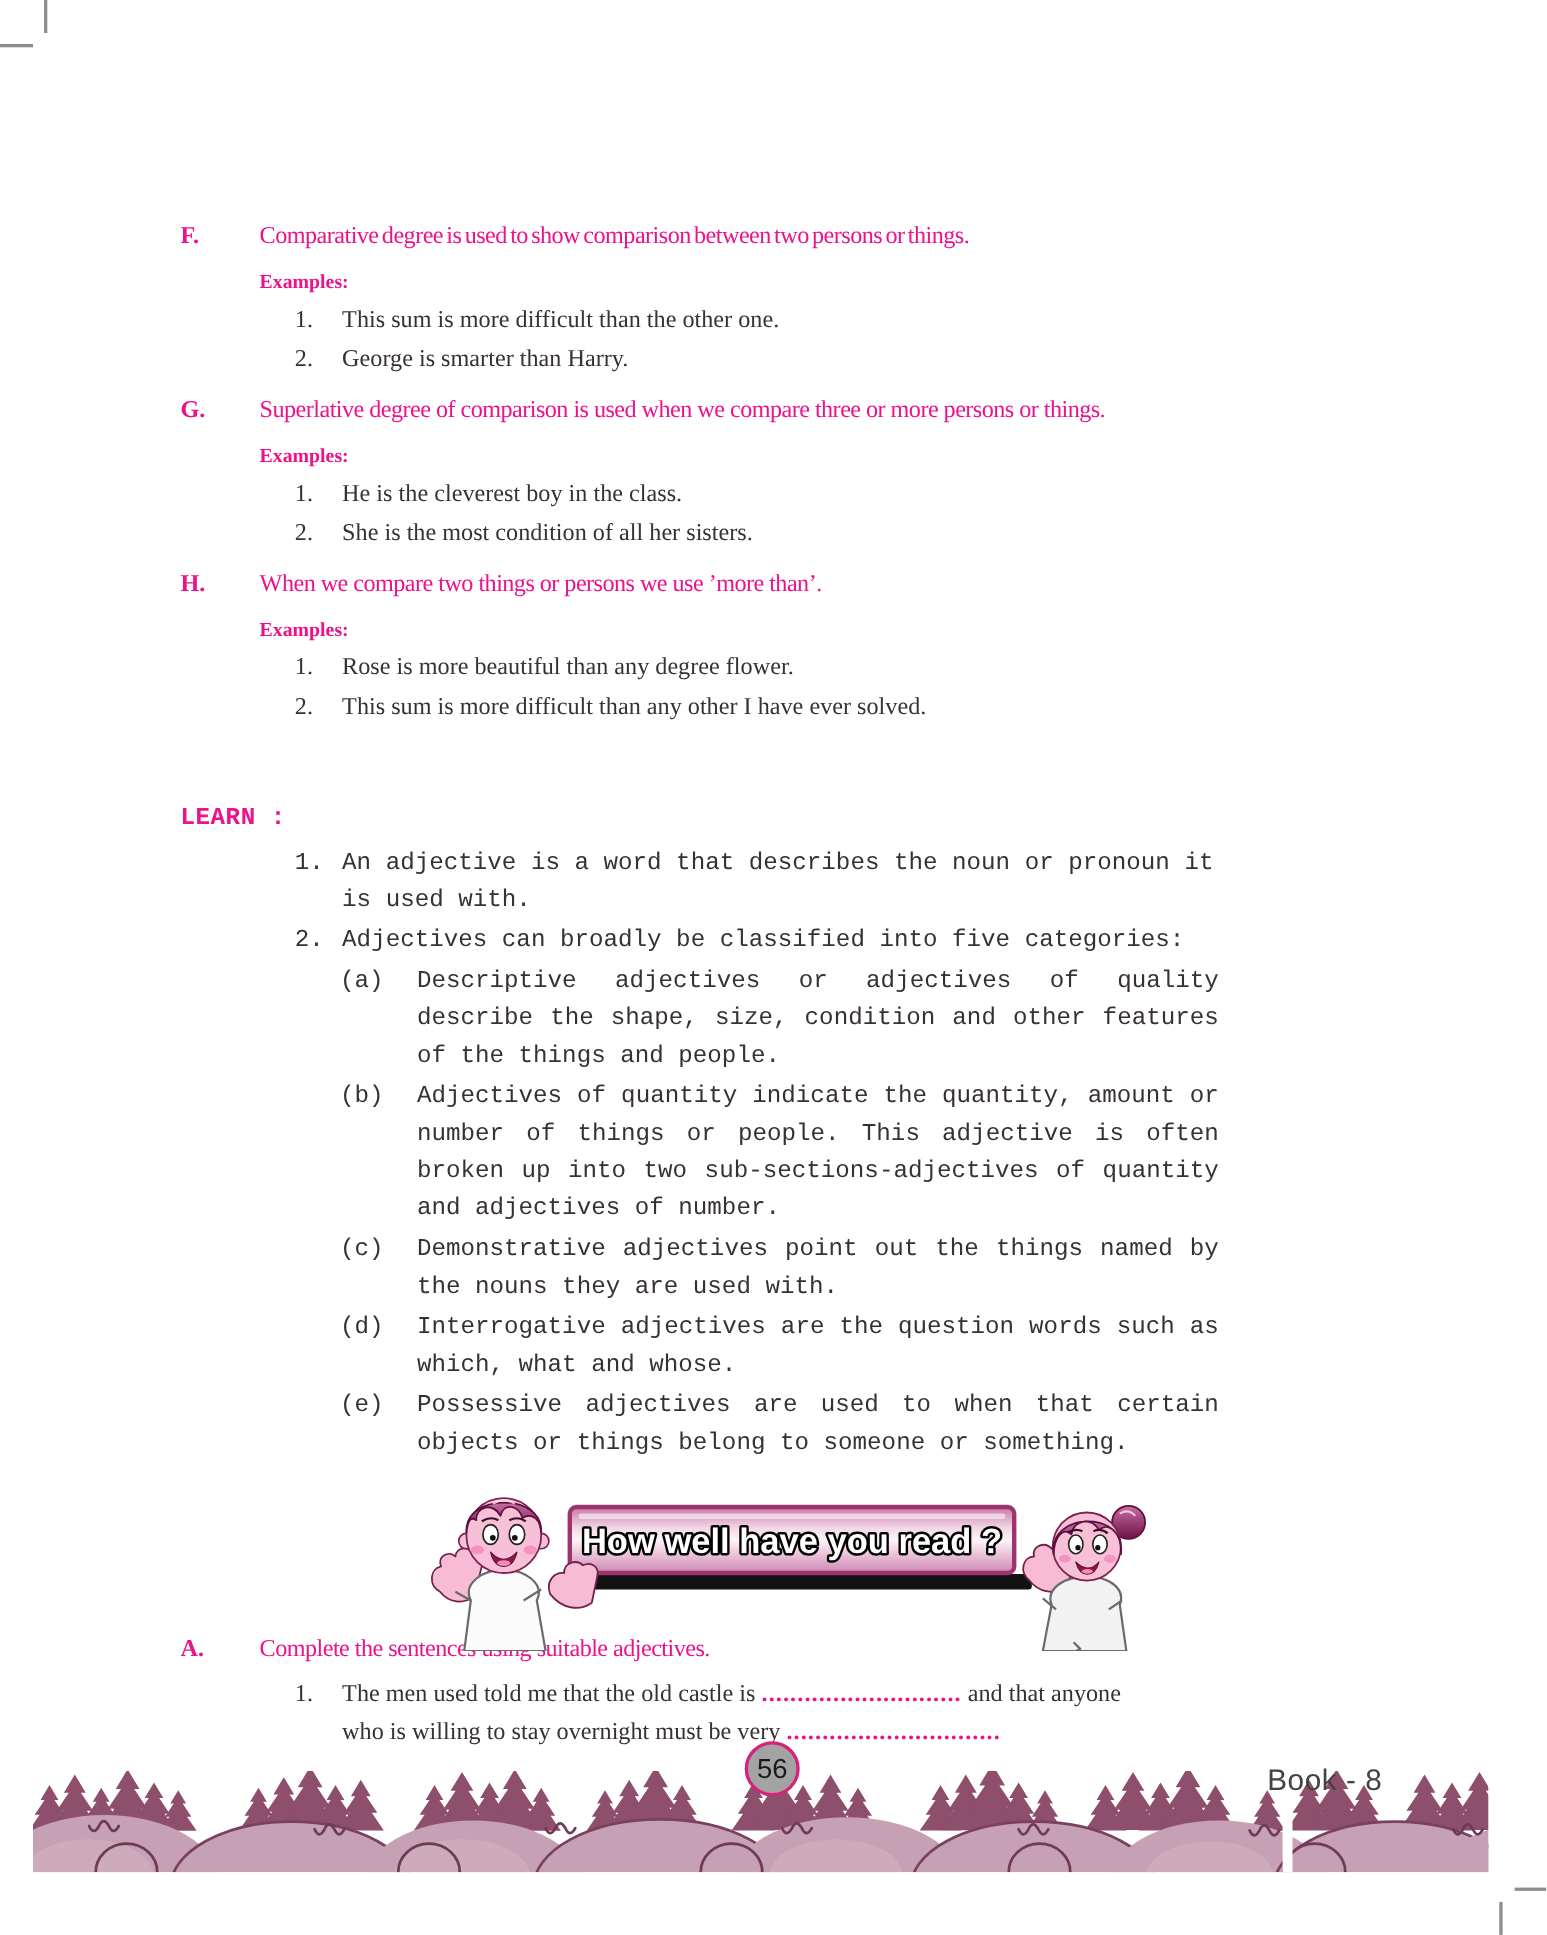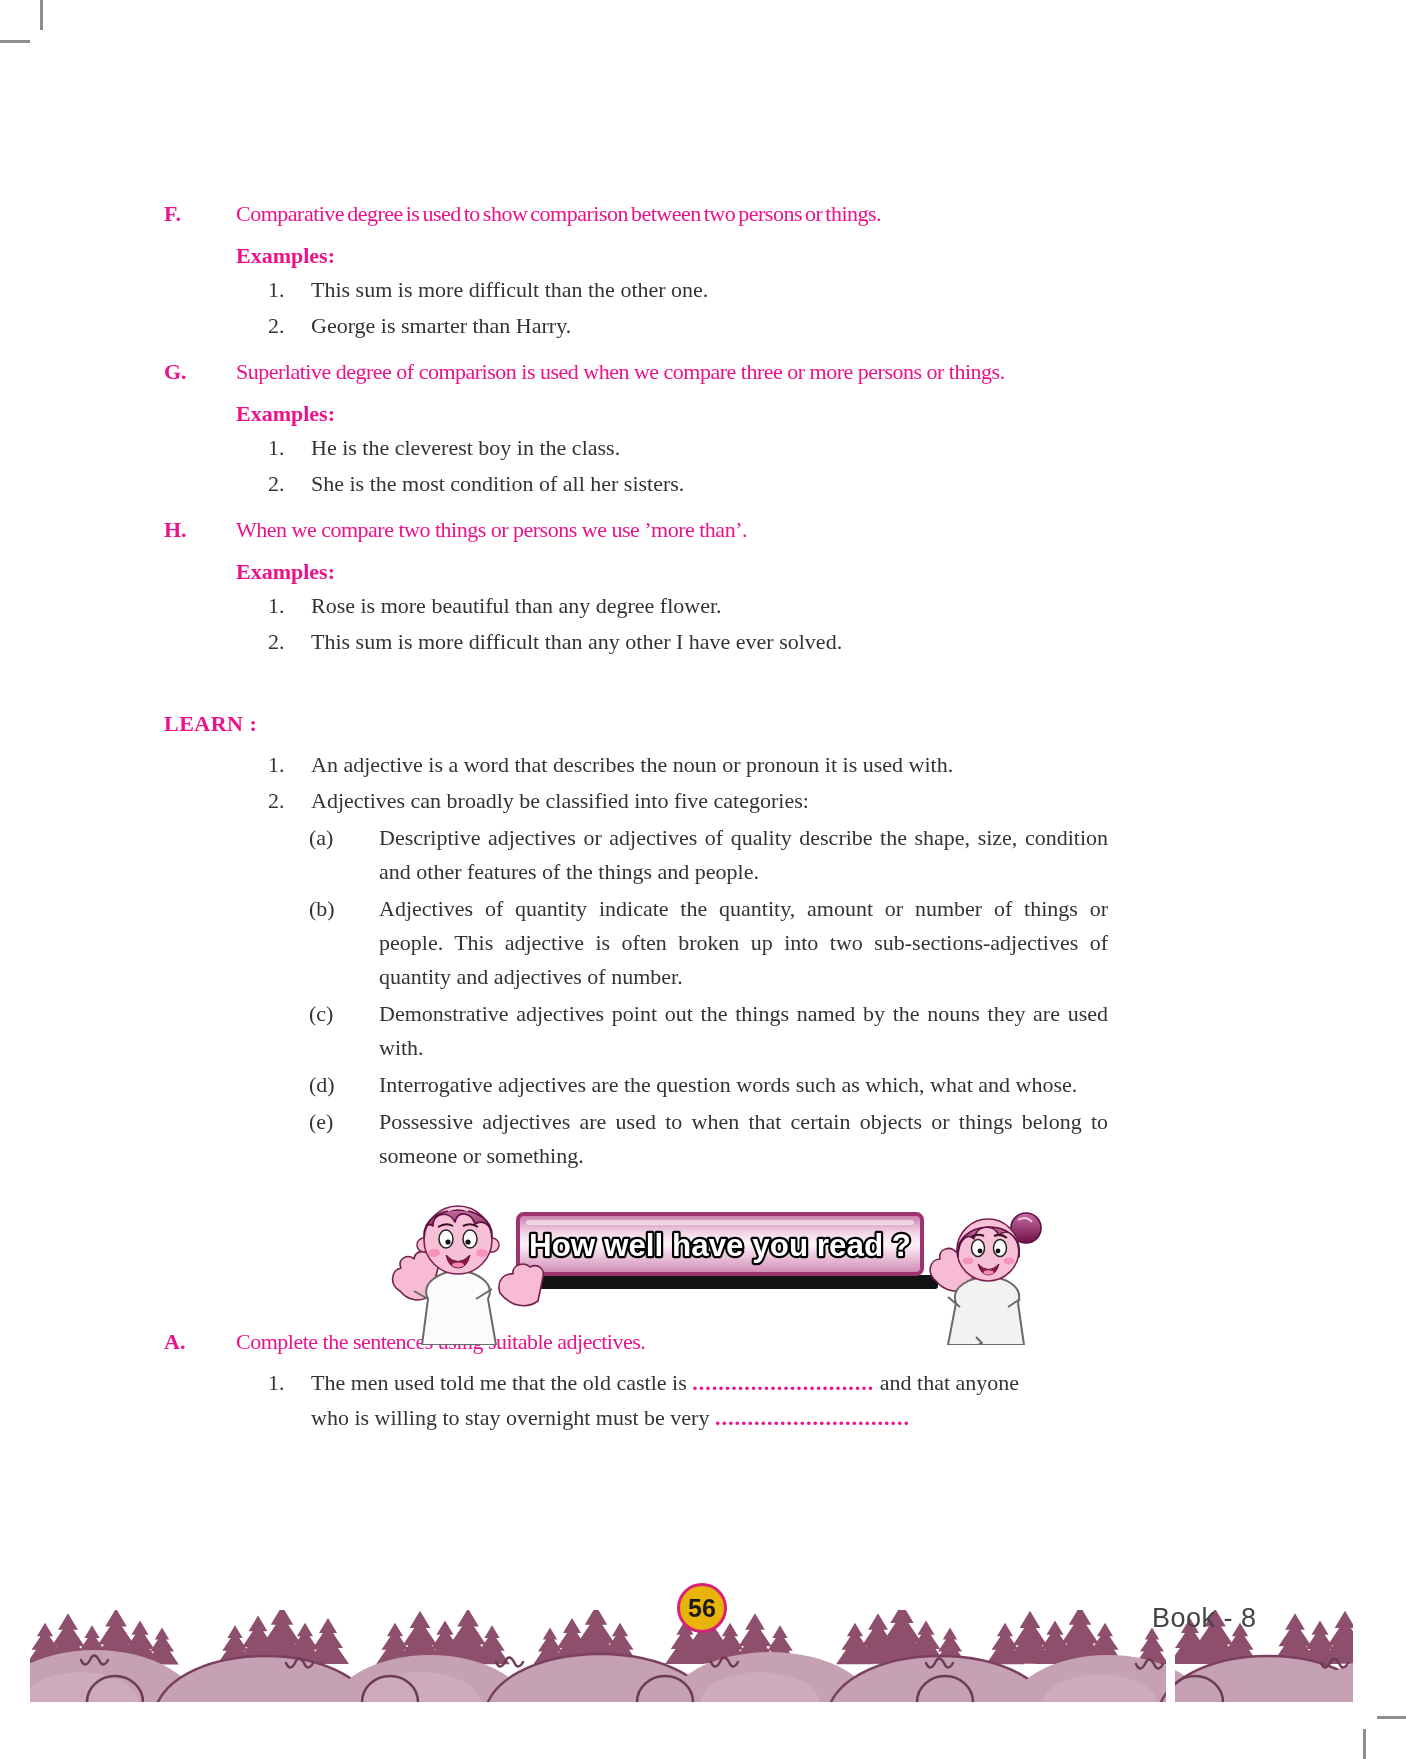--- a/index.html
+++ b/index.html
@@ -32,7 +32,7 @@
   .sec-f .heading { word-spacing:-2px; }
   .examples {
     margin:8px 0 0 72px; color:#ec128c; font-weight:bold;
-    font-size:22px; line-height:34px;
+    font-size:18px; line-height:34px;
   }
   .rule-section + .rule-section { margin-top:12px; }
 

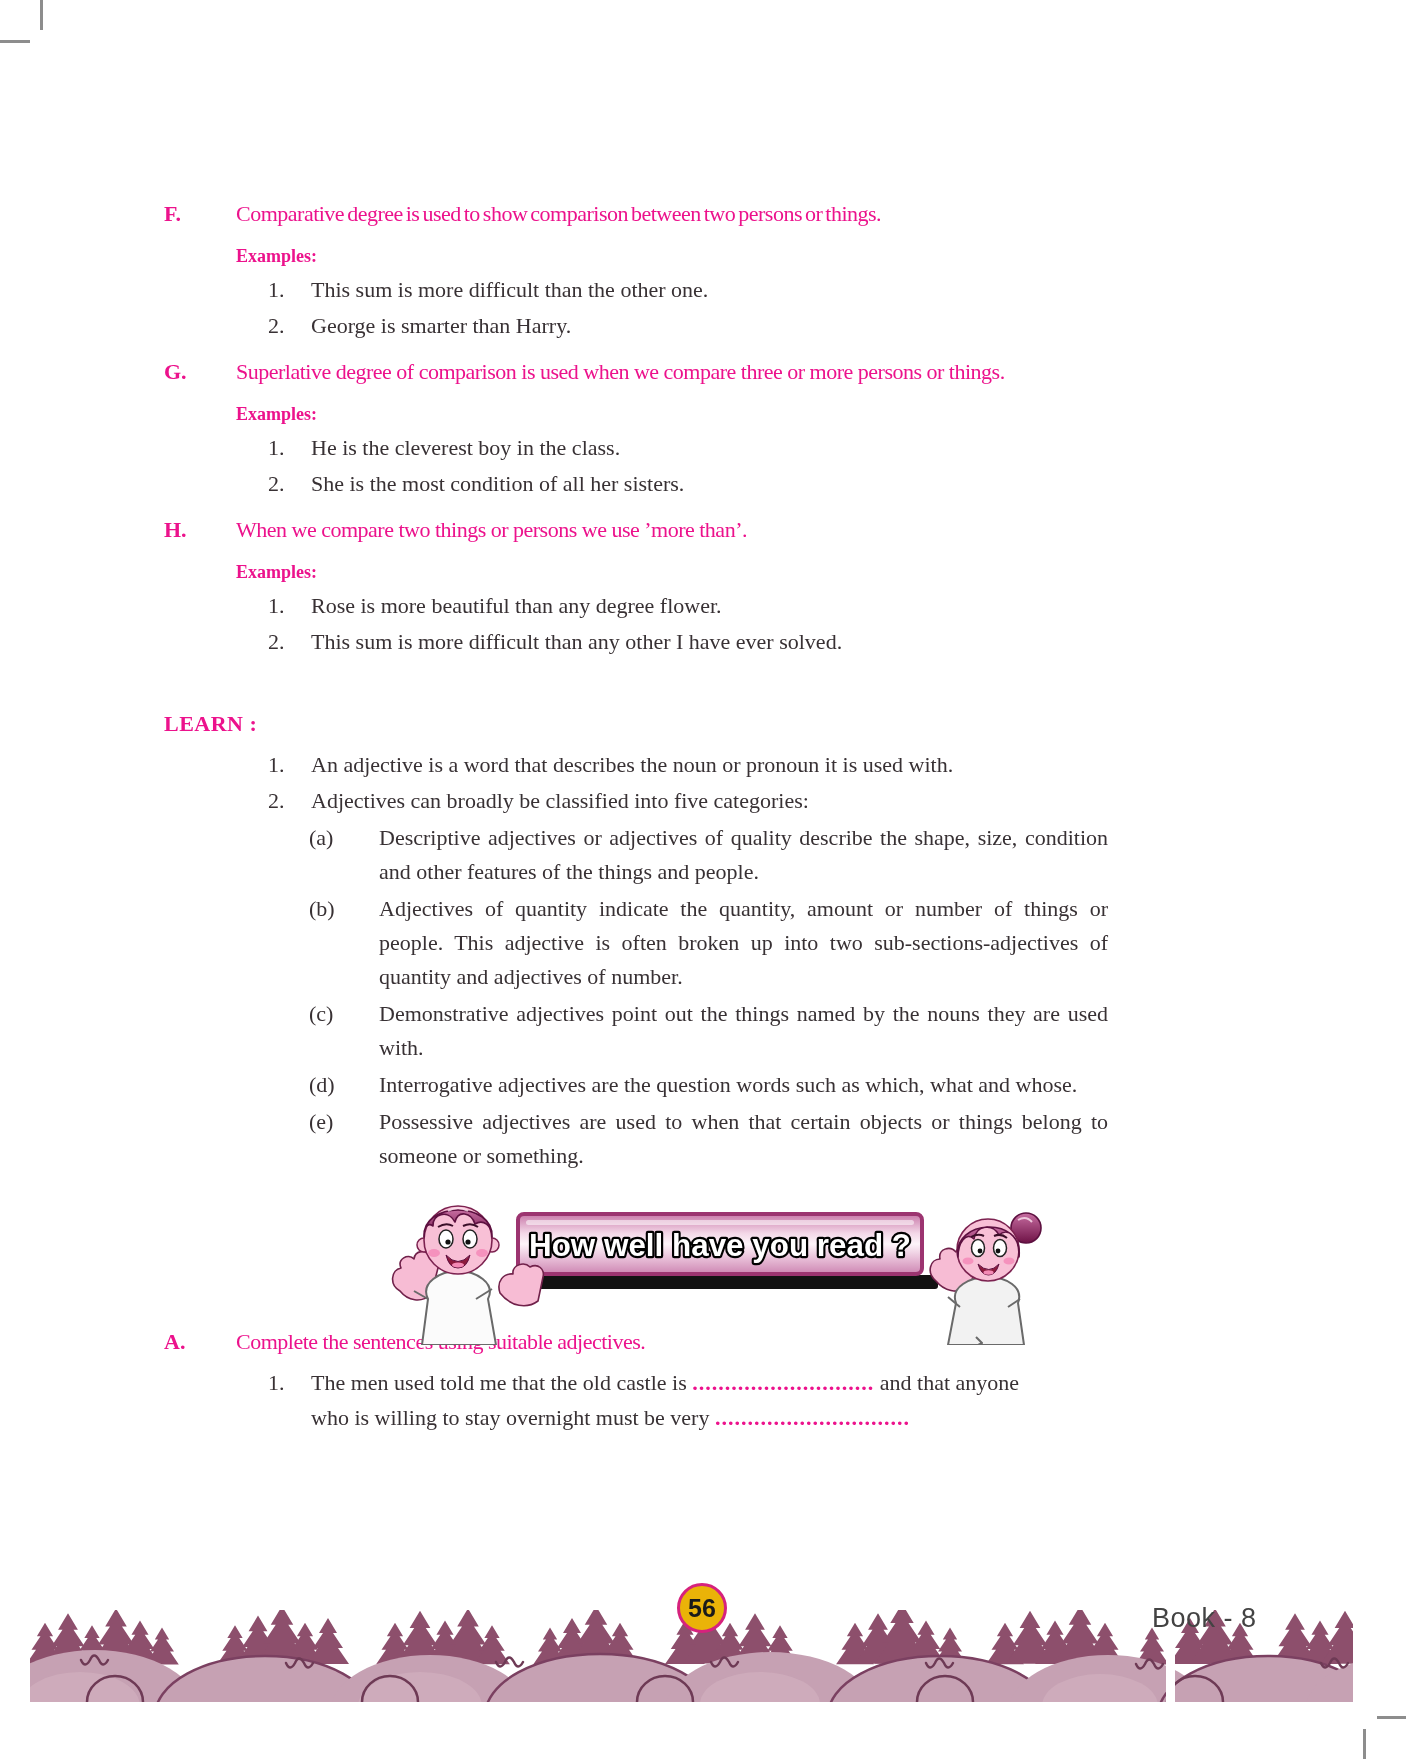--- a/index.html
+++ b/index.html
@@ -43,7 +43,7 @@
   .ex-item + .ex-item { margin-top:2px; }
   .ex-num { }
 
-  .learn-block { margin-top:48px; }
+  .learn-block { margin-top:68px;font-family:Liberation Mono, monospace; }
   .learn-label { color:#ec128c; font-weight:bold; font-size:22px; line-height:34px; letter-spacing:0.5px; }
   .learn-points { margin-top:7px; }
 

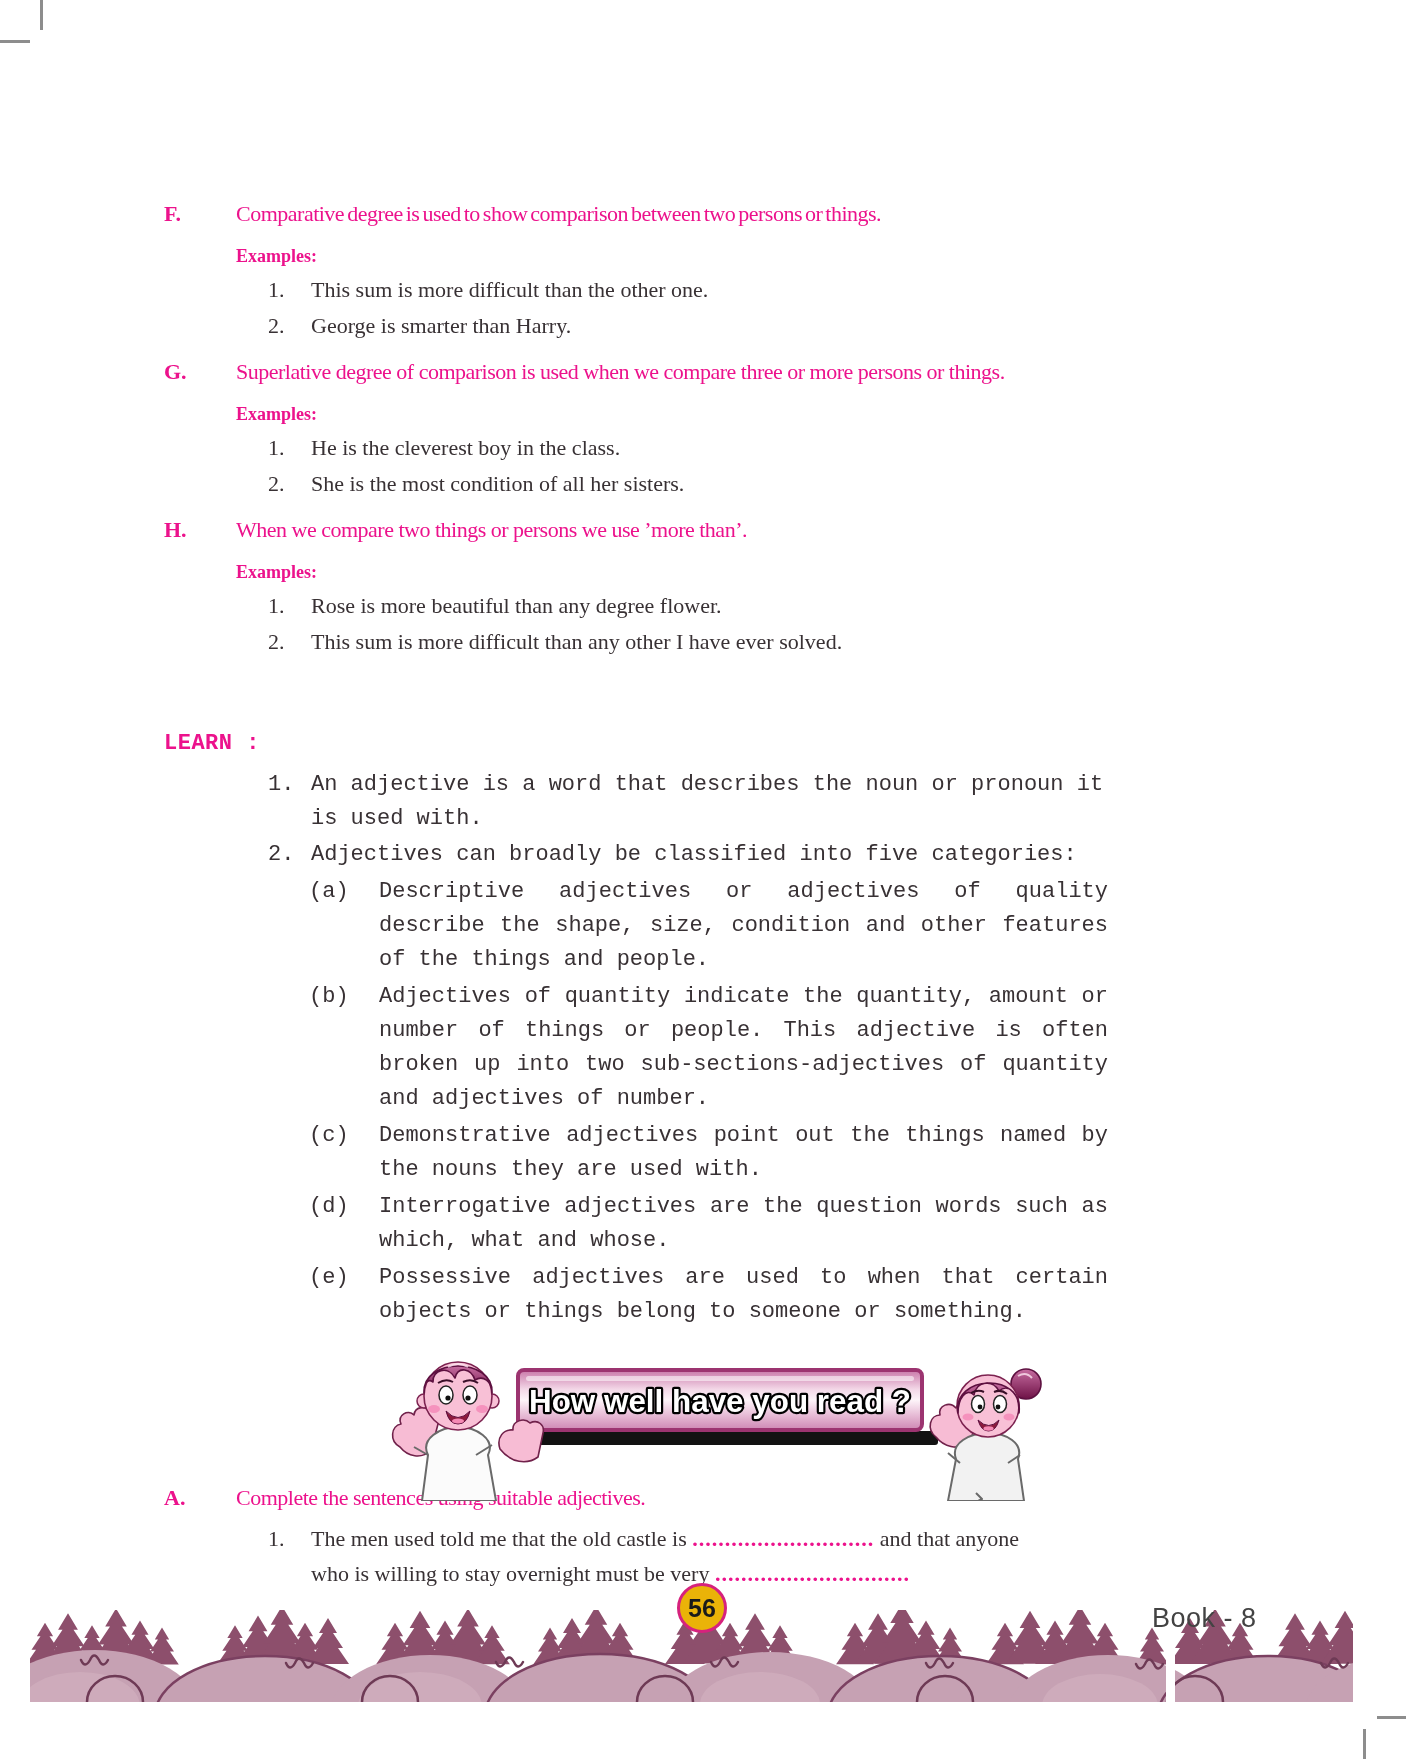--- a/index.html
+++ b/index.html
@@ -67,8 +67,8 @@
   .page-badge {
     position:absolute; left:677px; top:1583px; width:50px; height:50px;
     box-sizing:border-box; border:3px solid #d6227d; border-radius:50%;
-    background:#eab308; display:flex; align-items:center; justify-content:center;
-    font-family:"Liberation Sans", sans-serif; font-size:25px; font-weight:bold; color:#1a1a1a;
+    background:#a3a3a3; display:flex; align-items:center; justify-content:center;
+    font-family:"Liberation Sans", sans-serif; font-size:25px; font-weight:normal; color:#1a1a1a;
     z-index:5;
   }
   .book-label {

